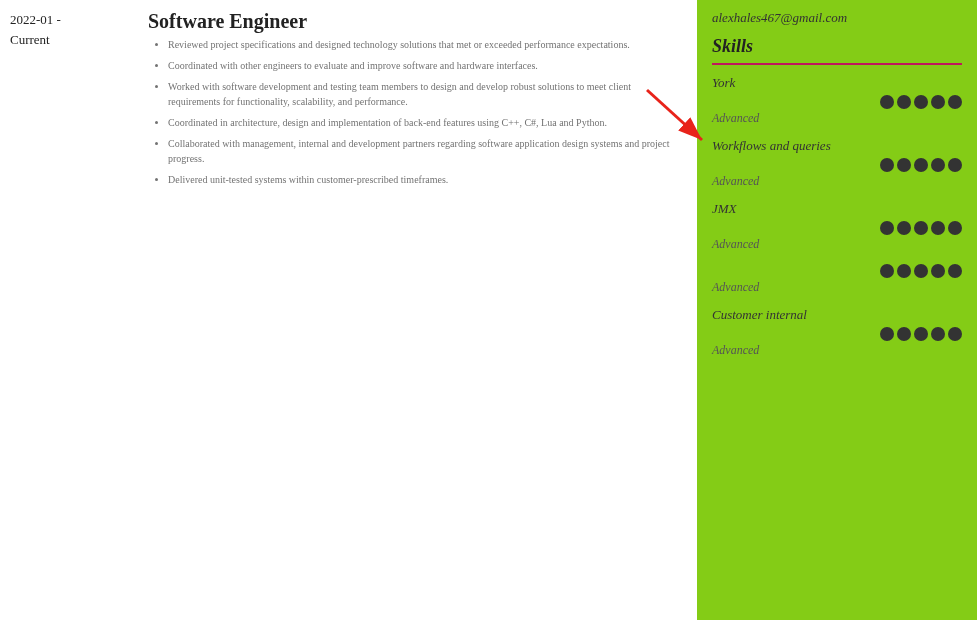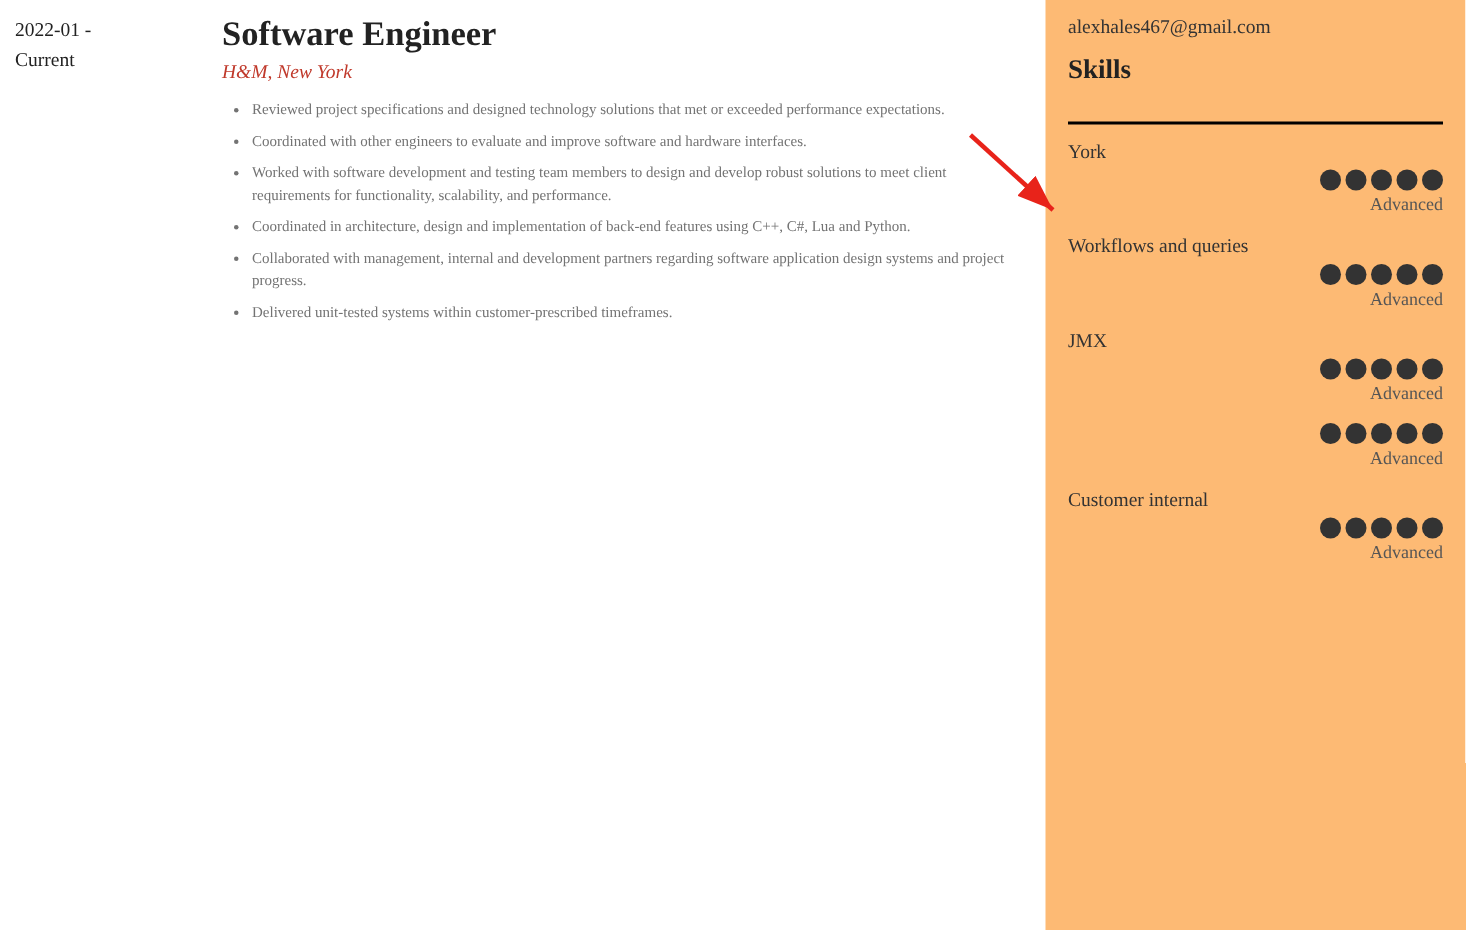--- a/index.html
+++ b/index.html
@@ -36,7 +36,7 @@
     }
 
     .job-title {
-      font-size: 23px;
+      font-size: 20px;
       font-weight: bold;
       color: #222;
       margin-bottom: 4px;

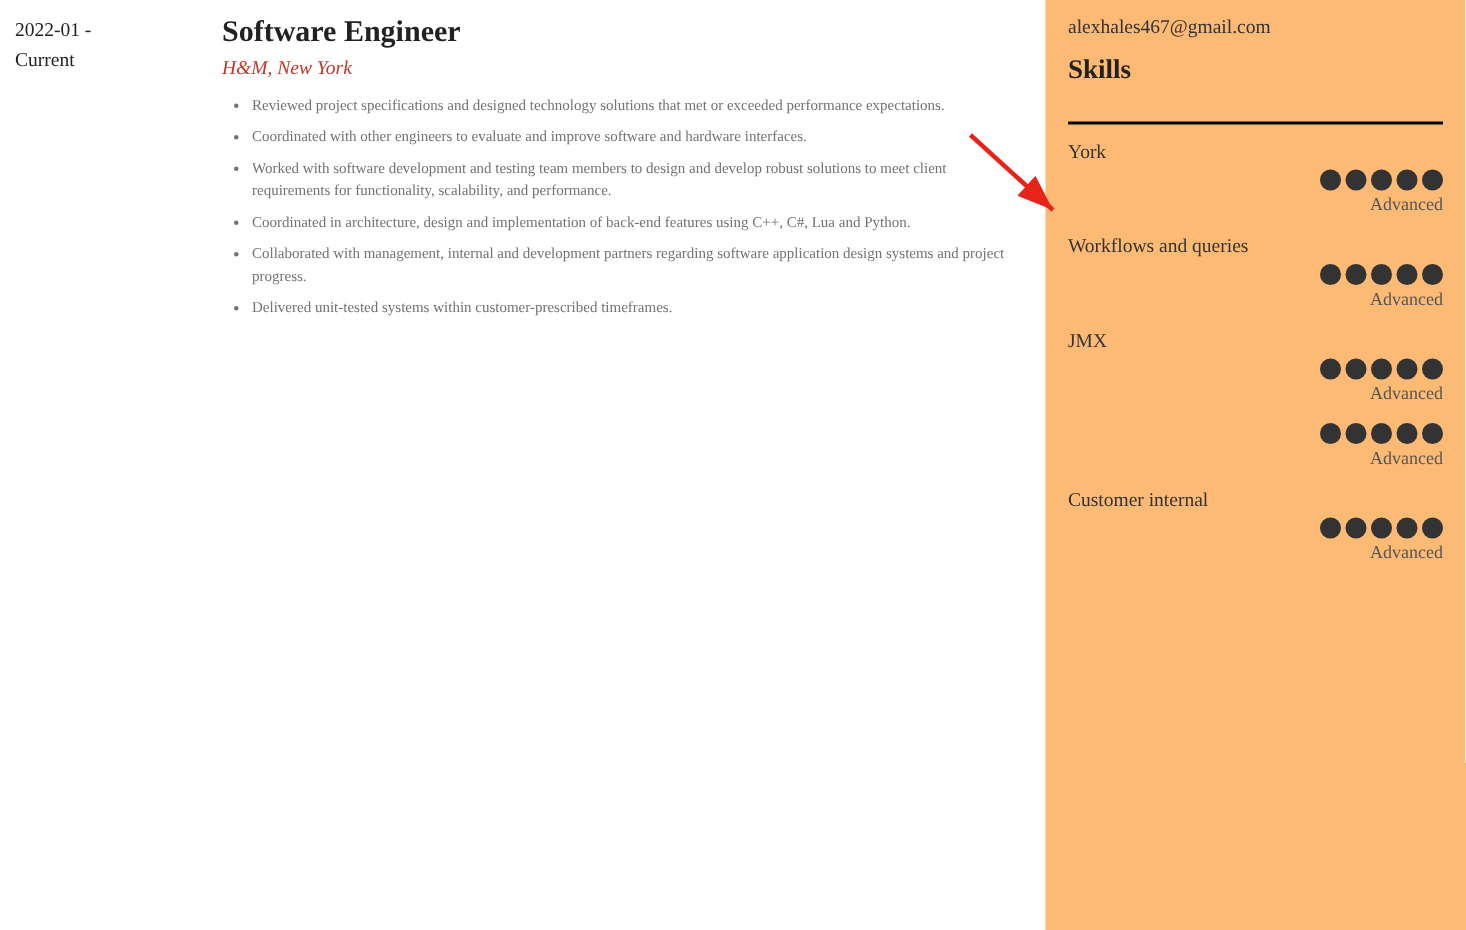--- a/index.html
+++ b/index.html
@@ -64,10 +64,11 @@
     
     .sidebar {
       width: 280px;
-      background: #fdba74;
+      background: #84cc16;
       padding: 10px 15px;
       flex-shrink: 0;
       position: relative;
+      font-style: italic;
     }
 
     .email-text {

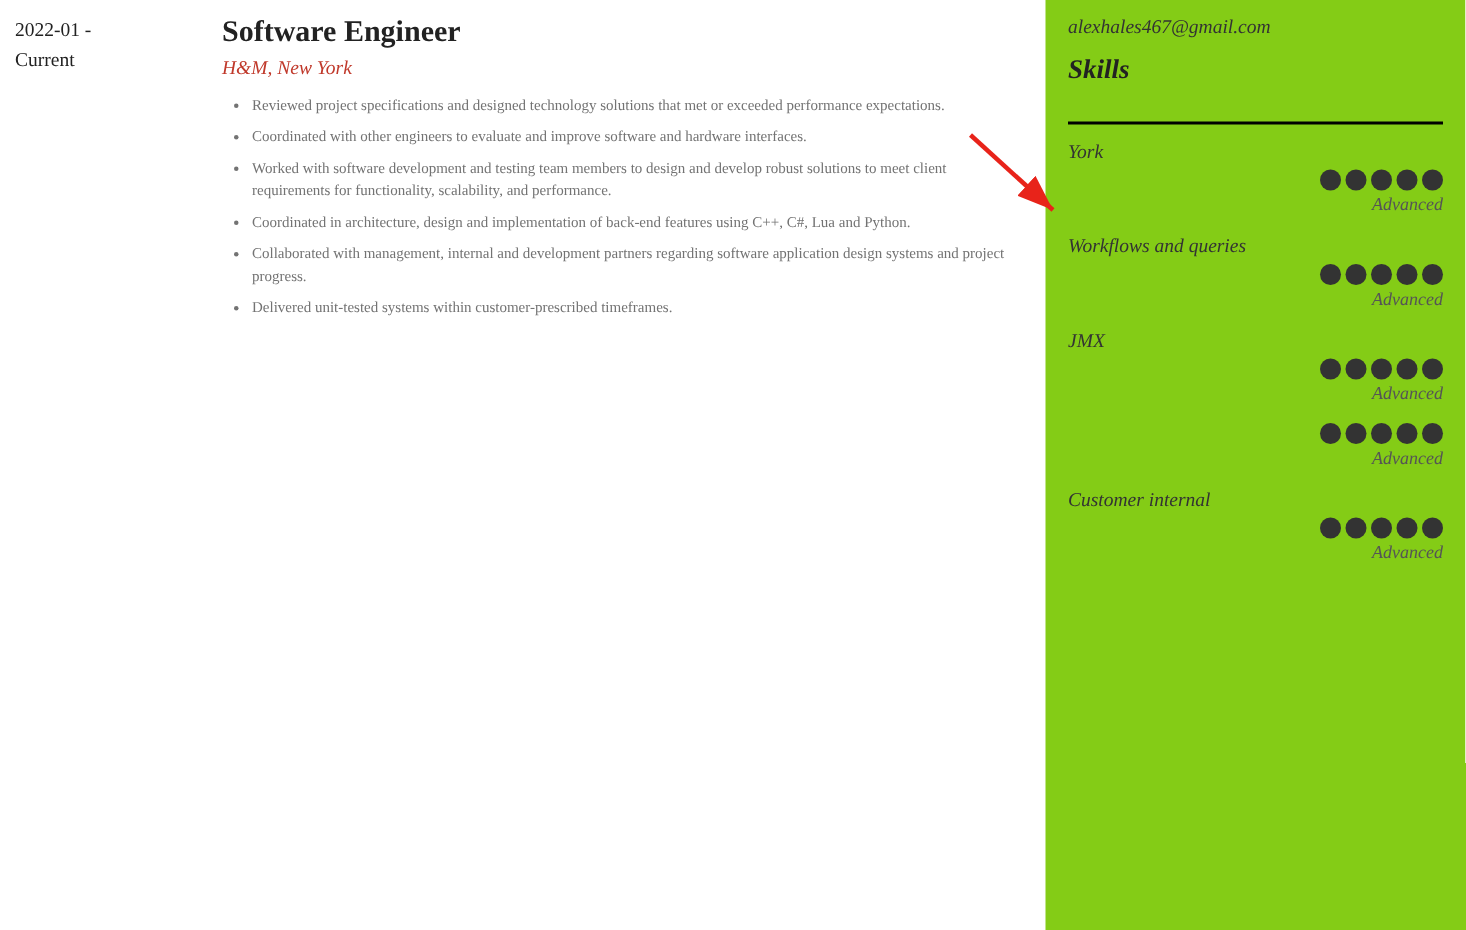--- a/index.html
+++ b/index.html
@@ -143,7 +143,6 @@
     </div>
     <div class="job-details">
       <div class="job-title">Software Engineer</div>
-      <div class="company-location">H&amp;M, New York</div>
       <ul class="job-bullets">
 
       <li>Reviewed project specifications and designed technology solutions that met or exceeded performance expectations.</li>

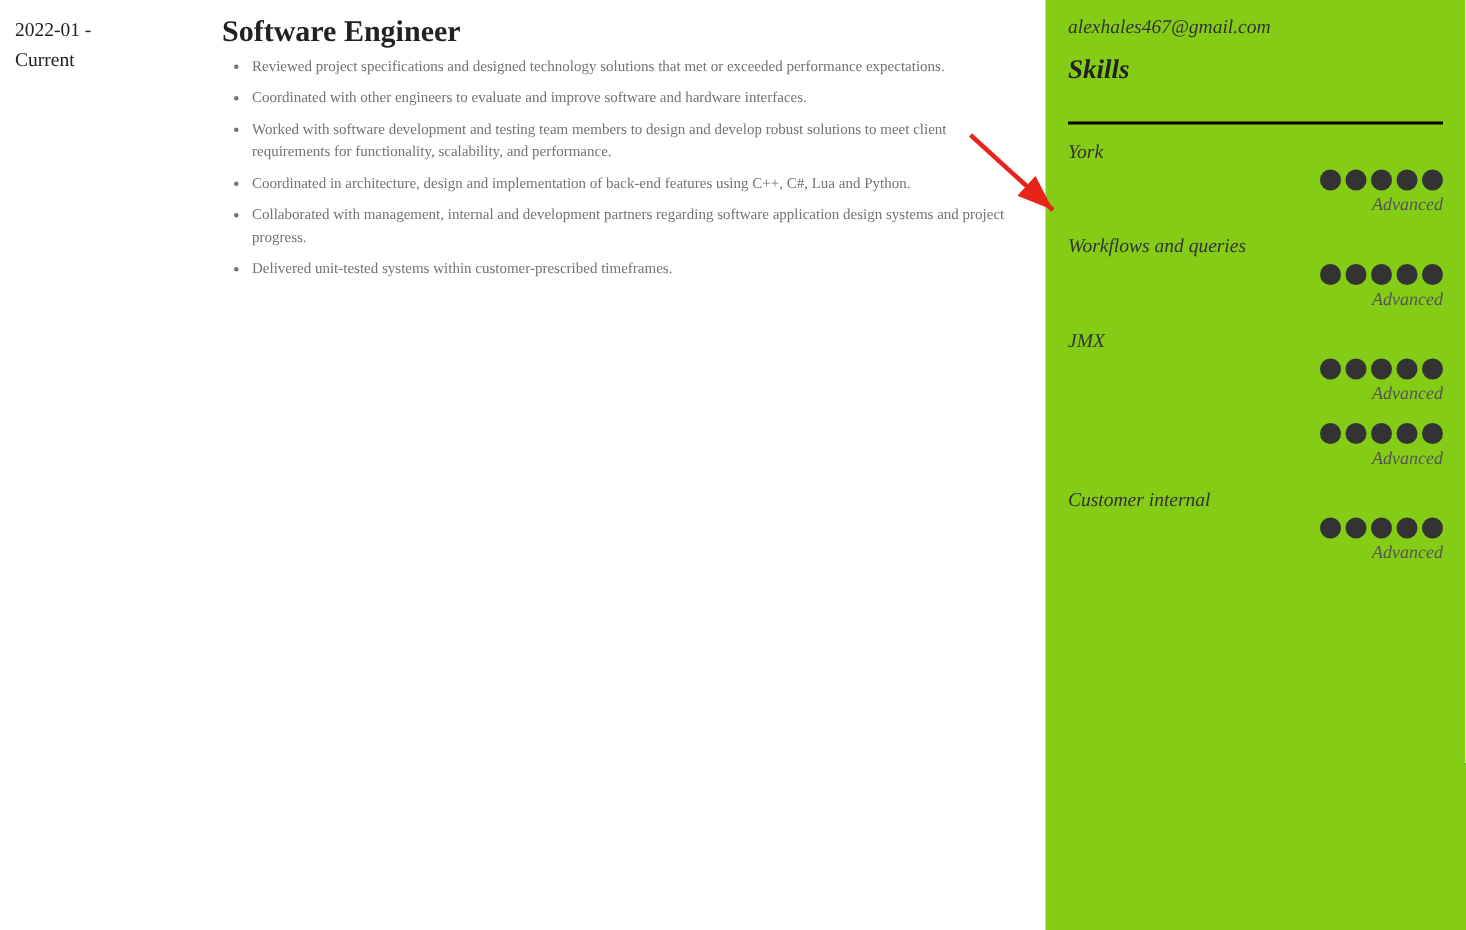--- a/index.html
+++ b/index.html
@@ -81,8 +81,8 @@
       font-size: 18px;
       font-weight: bold;
       color: #222;
-      border-bottom: 2px solid #000000;
-      padding-bottom: 24px;
+      border-bottom: 2px solid #be185d;
+      padding-bottom: 6px;
       margin-bottom: 10px;
     }
 

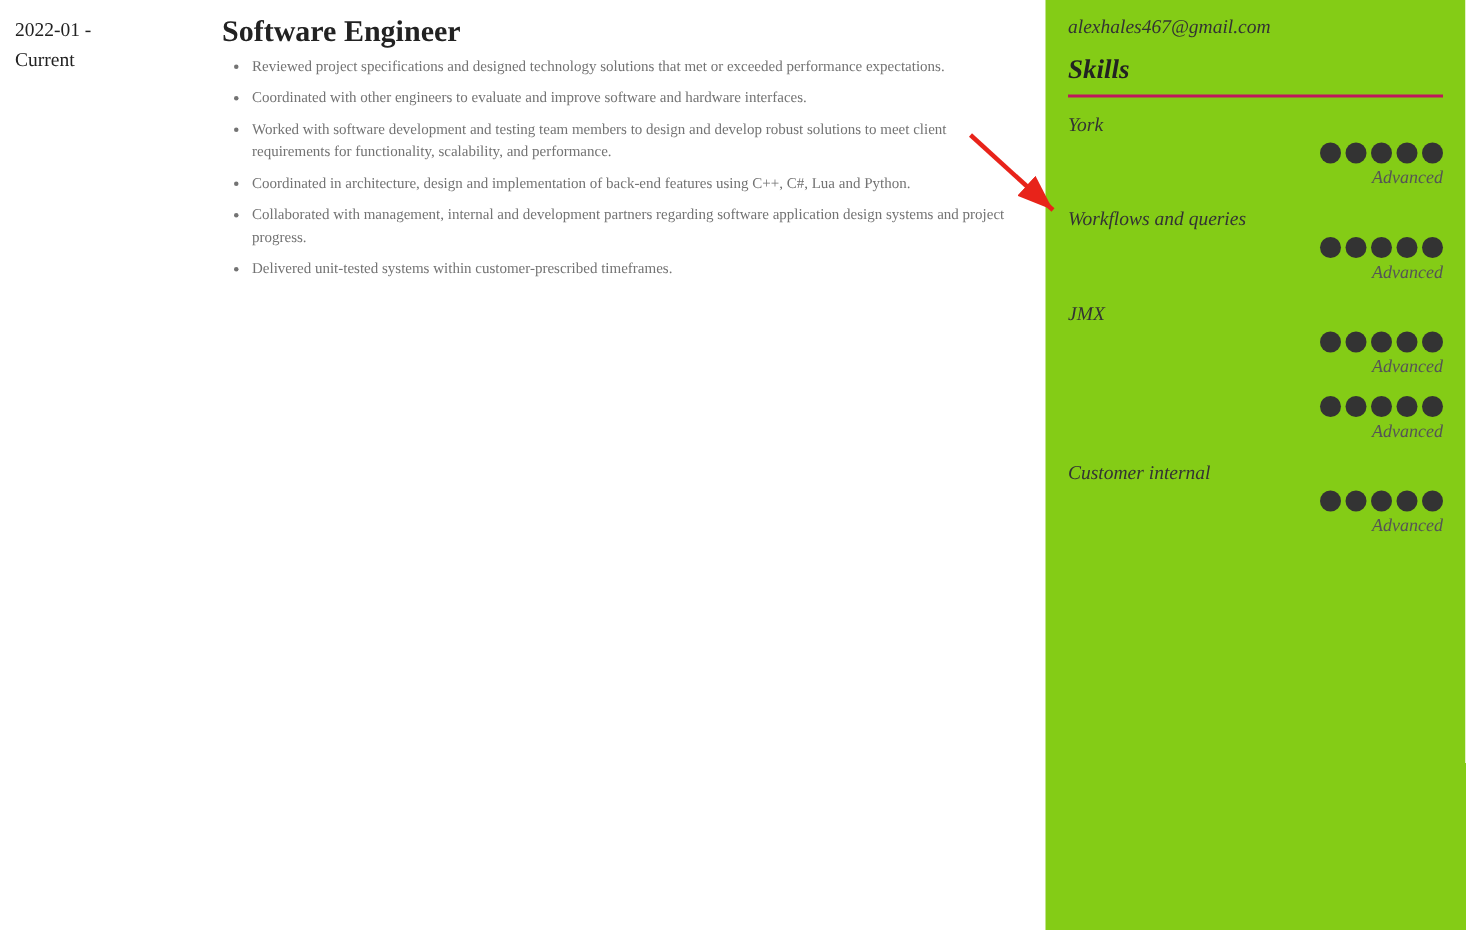--- a/index.html
+++ b/index.html
@@ -115,7 +115,7 @@
     .skill-level {
       font-size: 12px;
       color: #555;
-      text-align: right;
+      text-align: left;
     }
 
     

